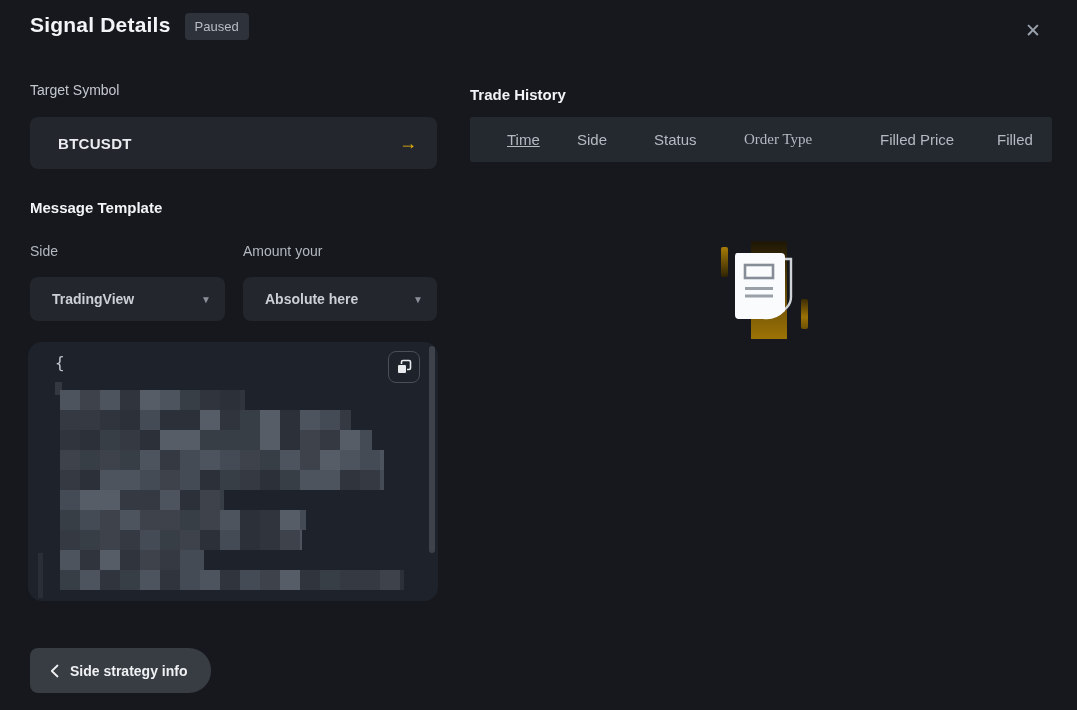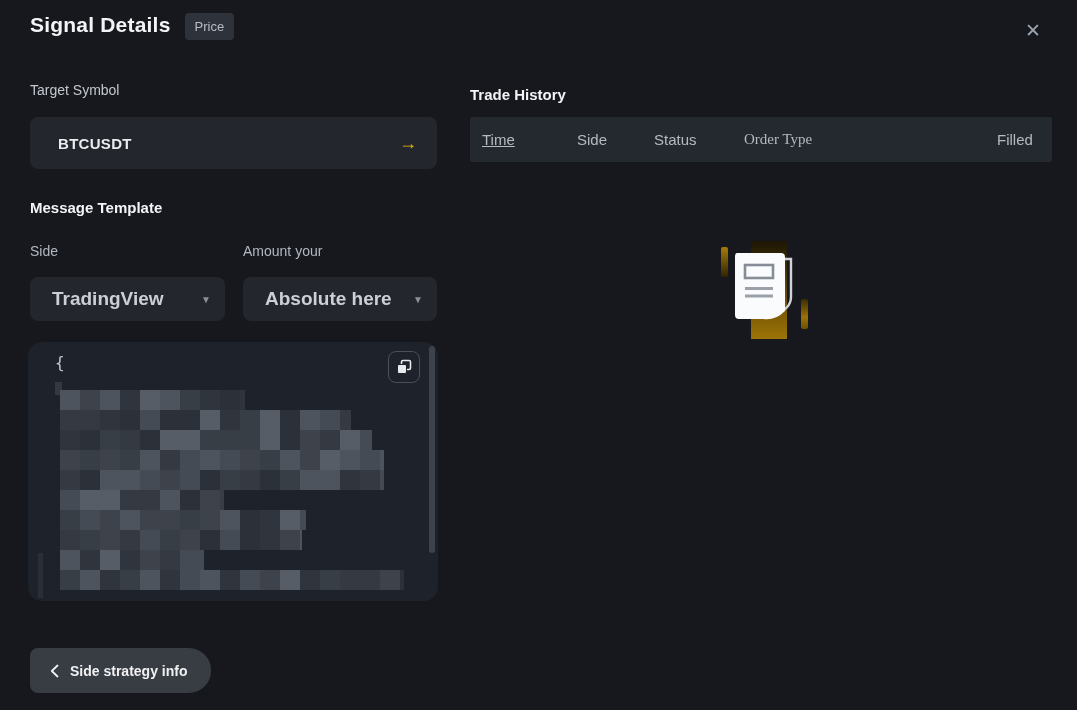--- a/index.html
+++ b/index.html
@@ -112,7 +112,7 @@
 
 <div class="title-row">
   <div class="page-title">Signal Details</div>
-  <div class="status-badge">Price</div>
+  <div class="status-badge">Paused</div>
 </div>
 <div class="close-btn">
   <span>✕</span>

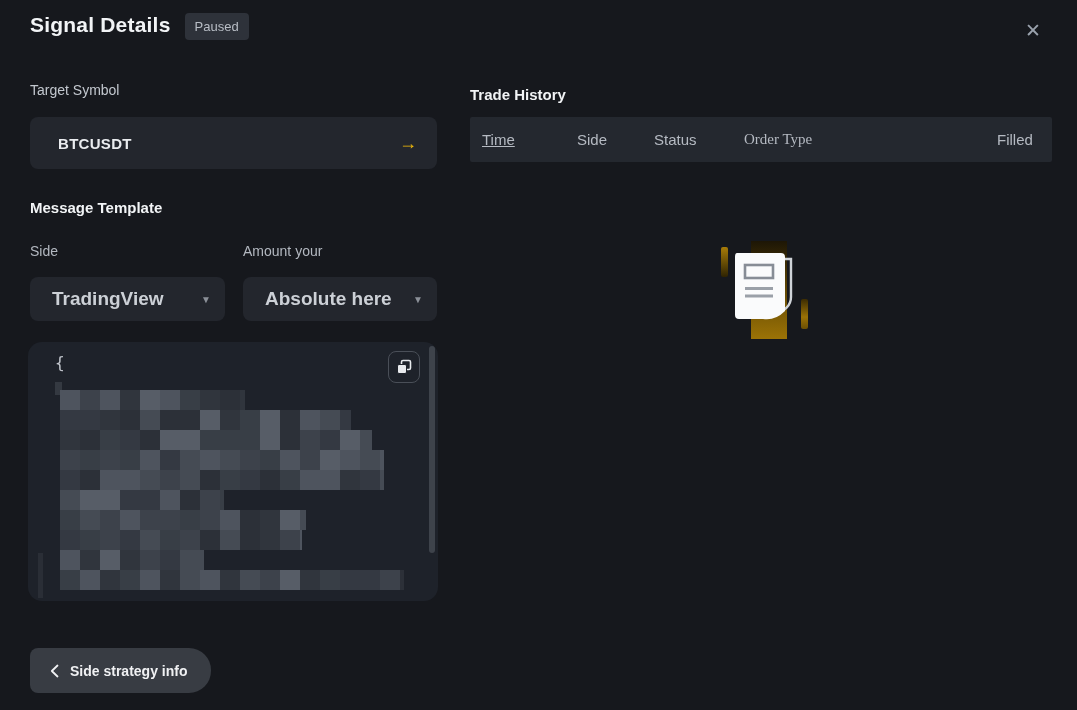--- a/index.html
+++ b/index.html
@@ -95,7 +95,7 @@
     position:absolute; top:0; height:45px; display:flex; align-items:center;
     font-size:15px; color:#b5bac2; white-space:nowrap;
   }
-  .th-0 { left:12px;text-decoration:underline; }  .th-1 { left:107px; } .th-2 { left:184px; }
+  .th-0 { left:37px;text-decoration:underline; }  .th-1 { left:107px; } .th-2 { left:184px; }
   .th-3 { left:274px;font-family:Liberation Serif, serif; } .th-4 { left:410px; } .th-5 { left:527px; }
 
   .empty-illustration {

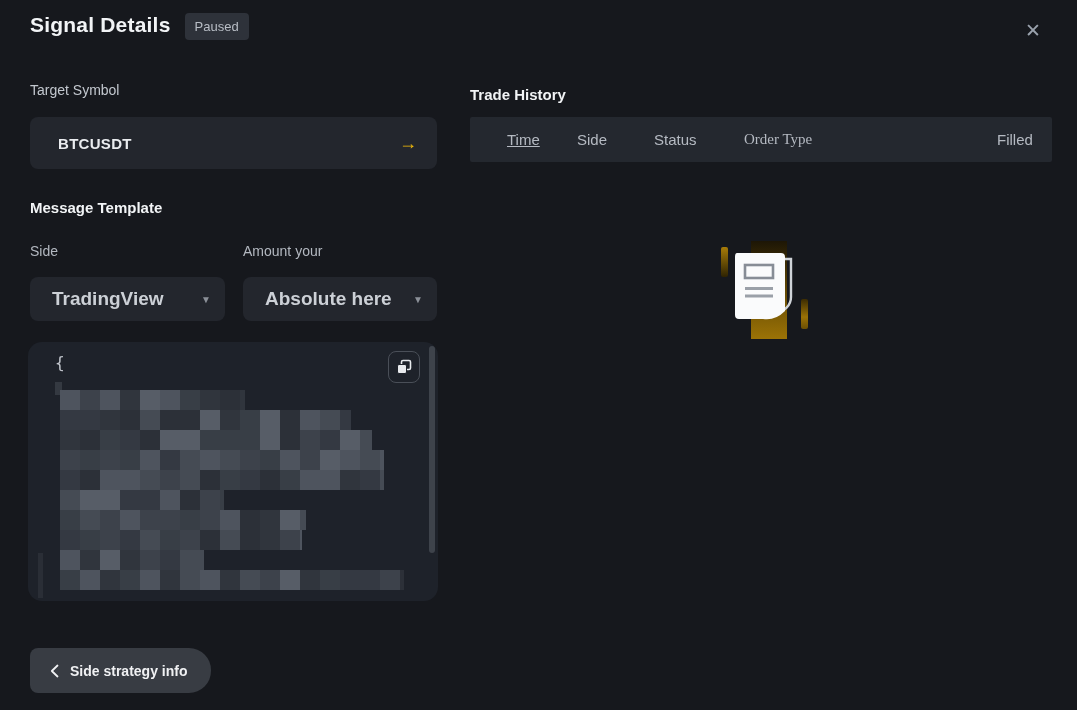--- a/index.html
+++ b/index.html
@@ -324,6 +324,7 @@
   <span class="th-cell th-1">Side</span>
   <span class="th-cell th-2">Status</span>
   <span class="th-cell th-3">Order Type</span>
+  <span class="th-cell th-4">Filled Price</span>
   <span class="th-cell th-5">Filled</span>
 </div>
 

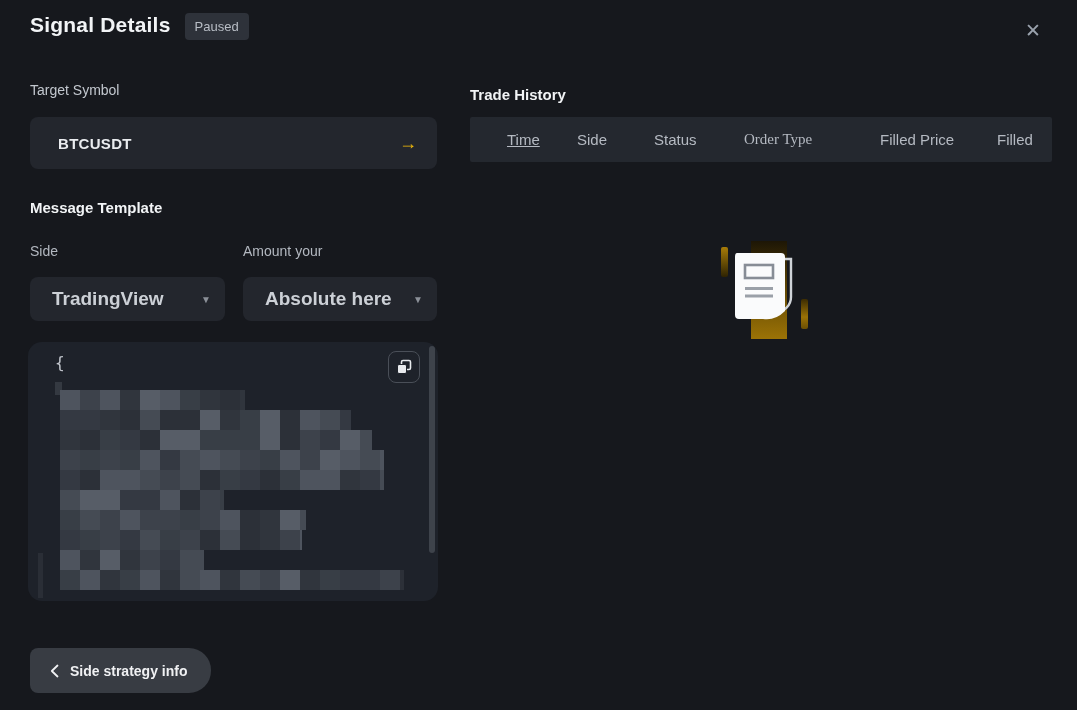--- a/index.html
+++ b/index.html
@@ -48,7 +48,7 @@
   }
   .select-side { left:30px; width:195px; }
   .select-amount { left:243px; width:194px; }
-  .select-value { font-size:19px; font-weight:600; color:#ccd0d6; }
+  .select-value { font-size:14px; font-weight:600; color:#ccd0d6; }
   .caret-icon { color:#8b9098; font-size:10px; }
 
   

